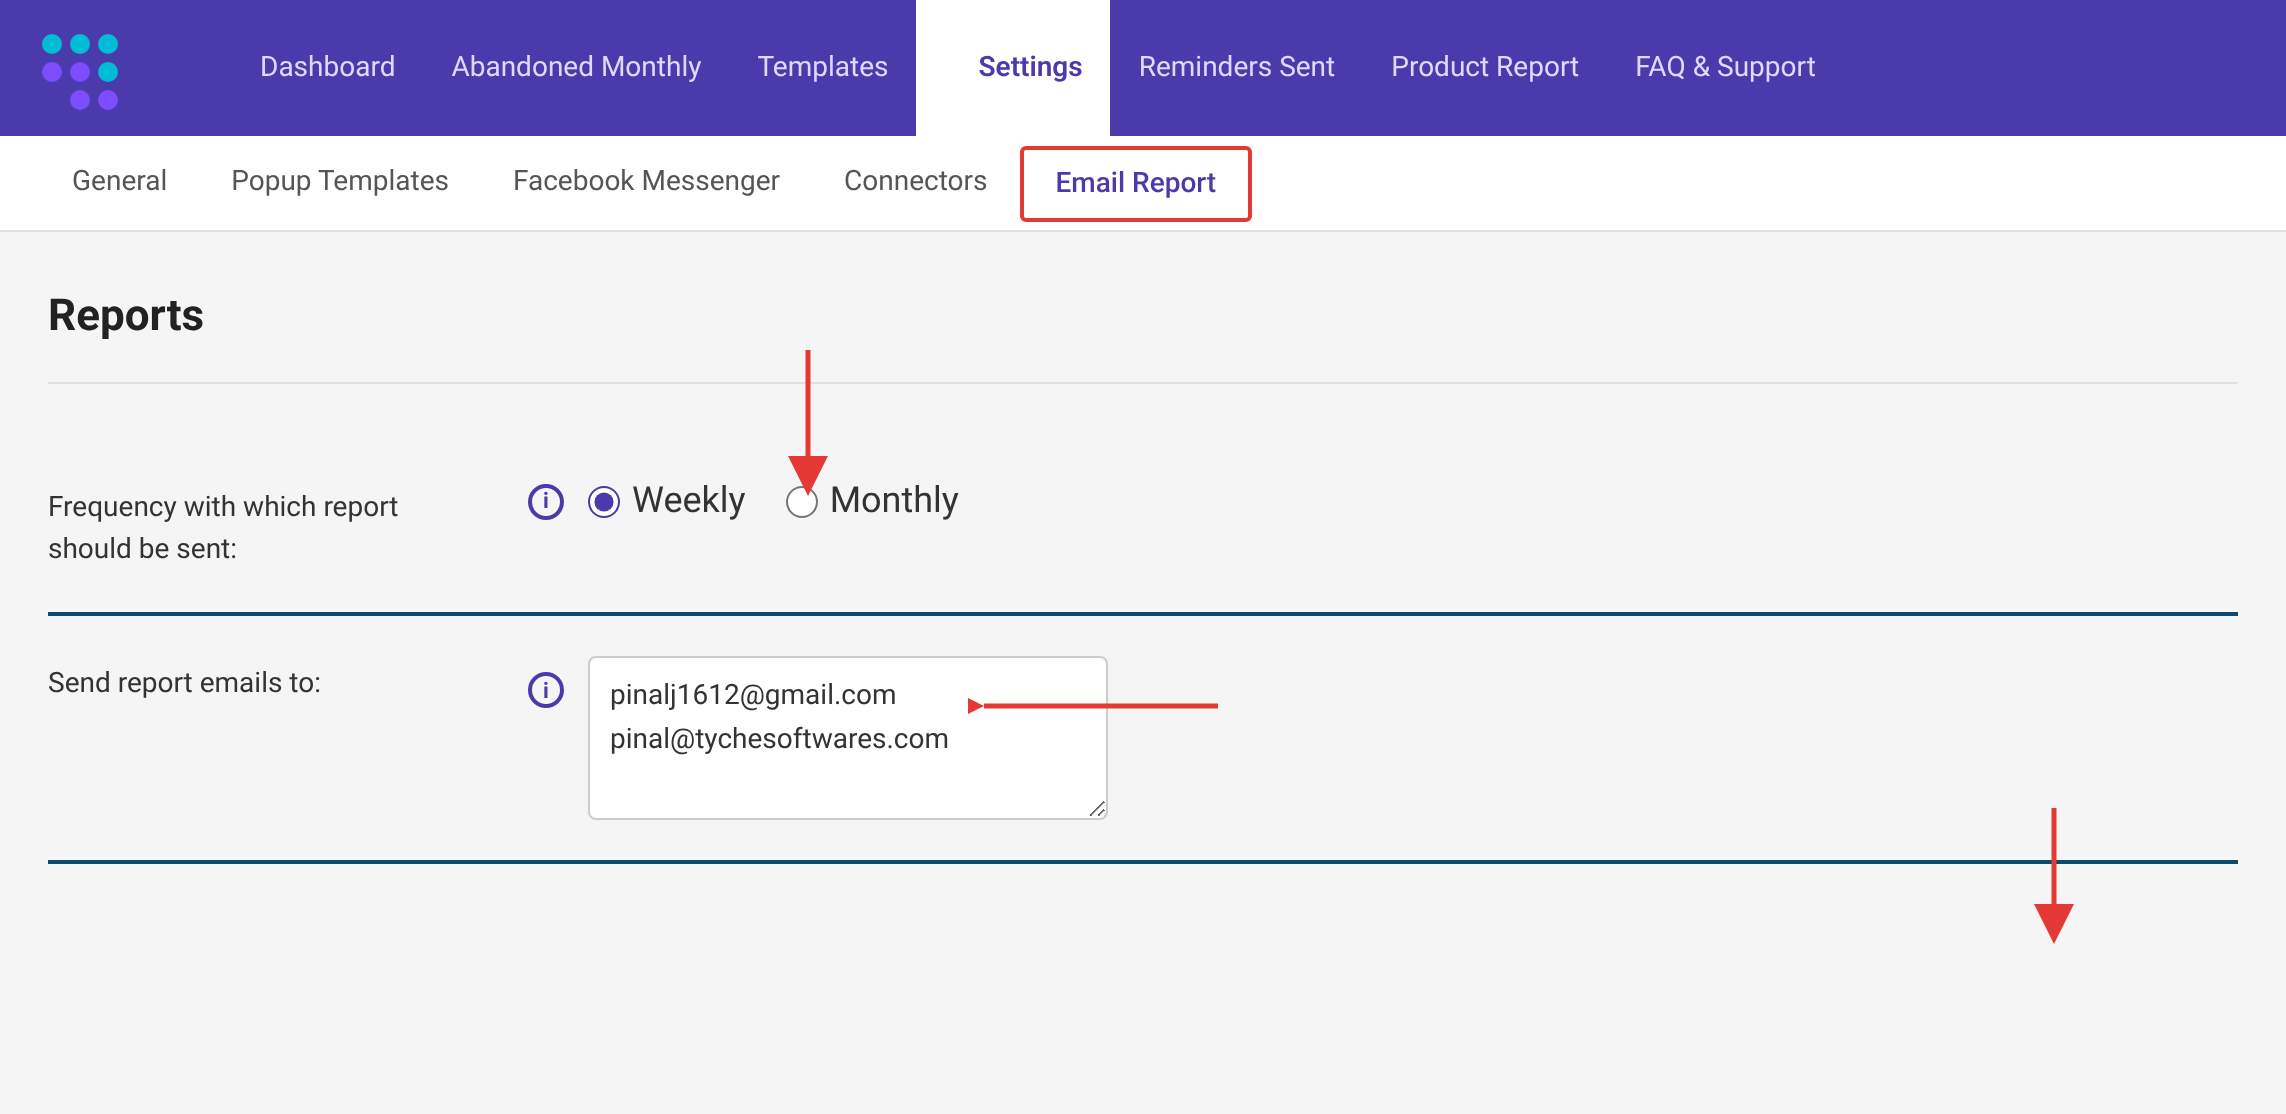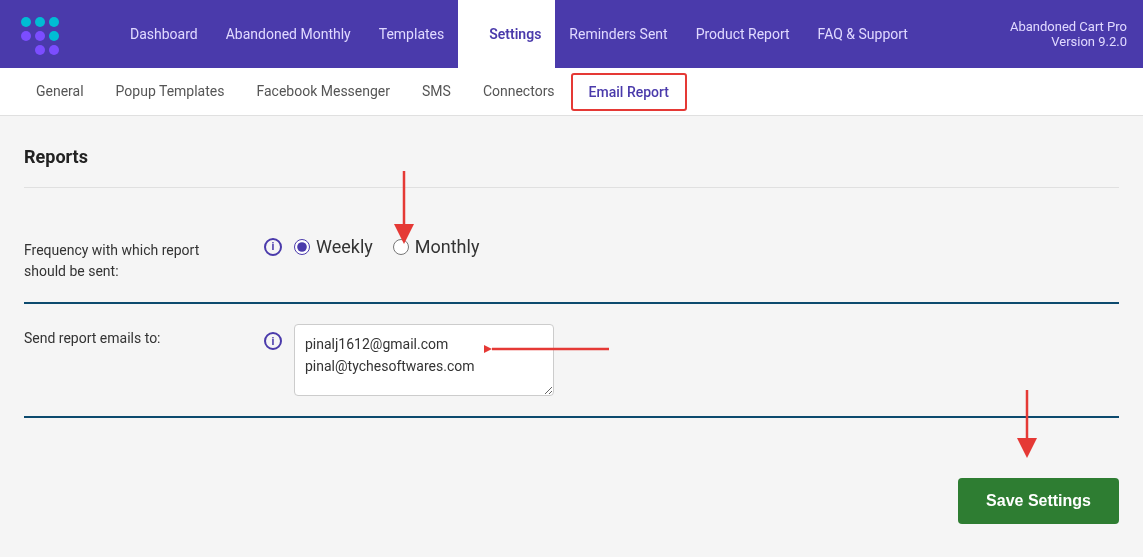--- a/index.html
+++ b/index.html
@@ -239,10 +239,6 @@
       <a class="top-nav-link">Product Report</a>
       <a class="top-nav-link">FAQ &amp; Support</a>
     </div>
-    <div class="top-nav-right">
-      <div>Abandoned Cart Pro</div>
-      <div>Version 9.2.0</div>
-    </div>
   </nav>
 
   <nav class="sub-nav">

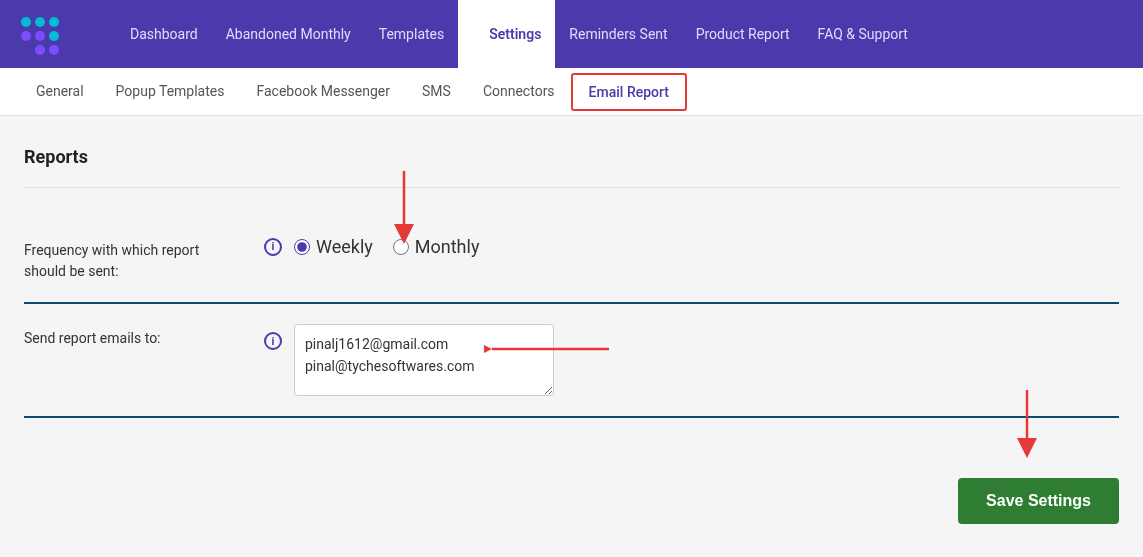--- a/index.html
+++ b/index.html
@@ -245,7 +245,6 @@
     <a class="sub-nav-link">General</a>
     <a class="sub-nav-link">Popup Templates</a>
     <a class="sub-nav-link">Facebook Messenger</a>
-    <a class="sub-nav-link">SMS</a>
     <a class="sub-nav-link">Connectors</a>
     <a class="sub-nav-link highlighted active">Email Report</a>
   </nav>

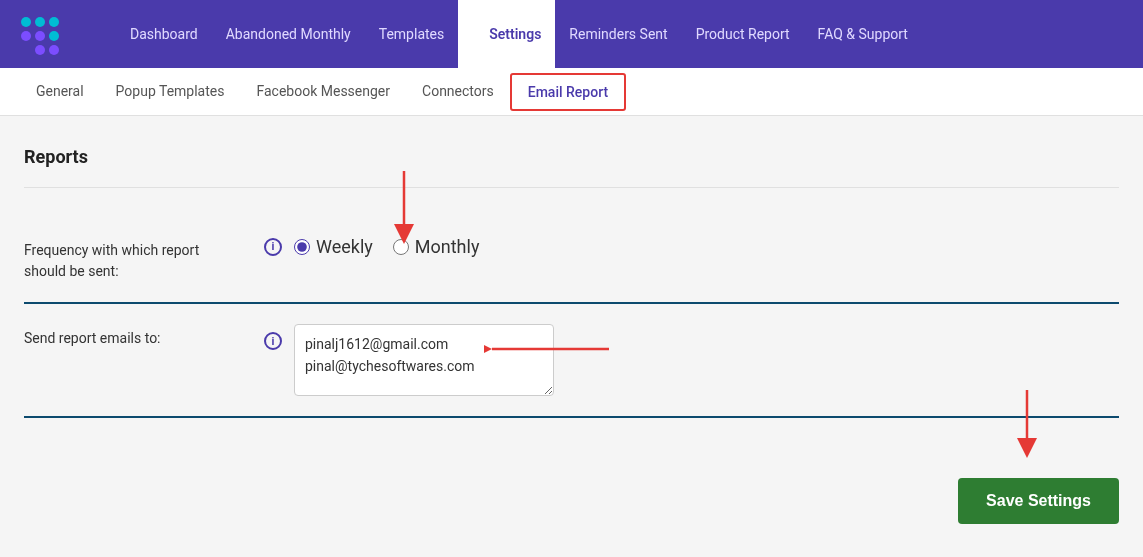--- a/index.html
+++ b/index.html
@@ -97,7 +97,7 @@
     }
 
     .section-title {
-      font-size: 18px;
+      font-size: 22px;
       font-weight: 700;
       color: #222;
       margin-bottom: 20px;

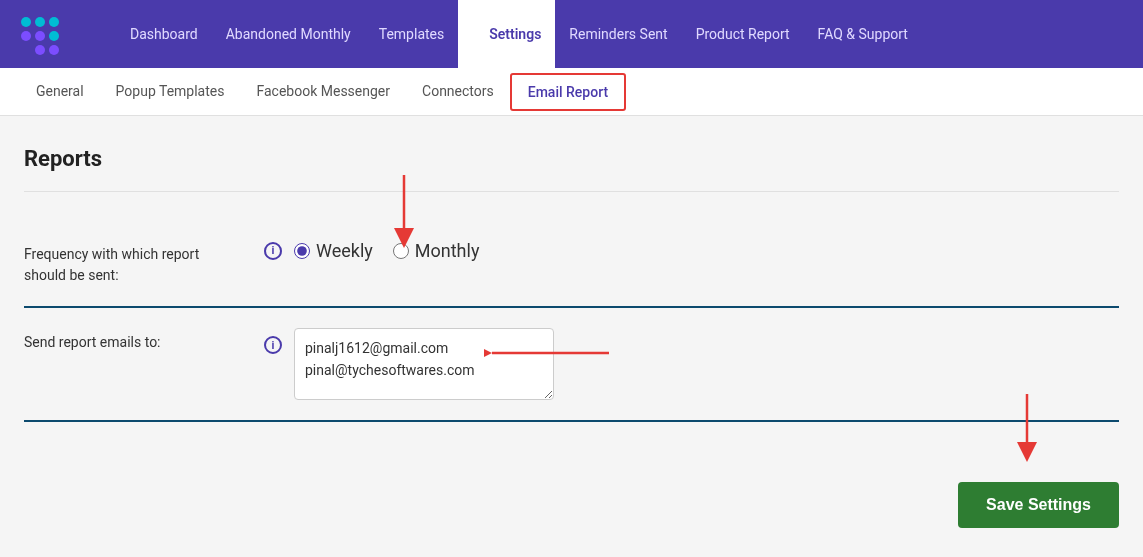--- a/index.html
+++ b/index.html
@@ -175,7 +175,7 @@
 
     .email-textarea {
       width: 260px;
-      height: 72px;
+      height: 82px;
       border: 1px solid #ccc;
       border-radius: 4px;
       padding: 8px 10px;

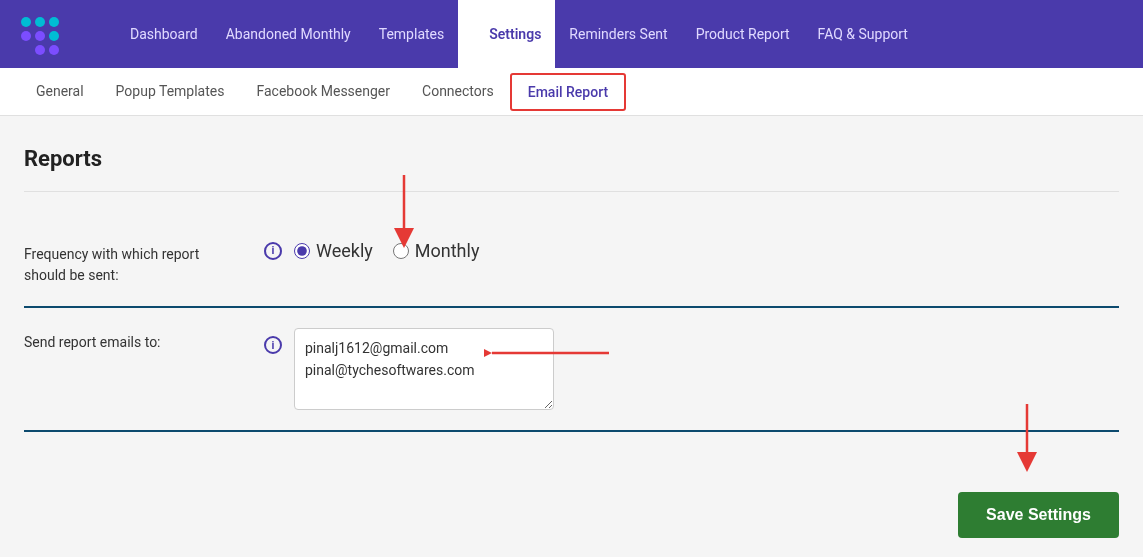--- a/index.html
+++ b/index.html
@@ -310,7 +310,6 @@
       </defs>
       <path d="M20,2 L20,60" stroke="#e53935" stroke-width="2.5" fill="none" marker-end="url(#arrowhead3)"></path>
     </svg>
-    <button class="save-btn">Save Settings</button>
   </div>
 
 </div>

